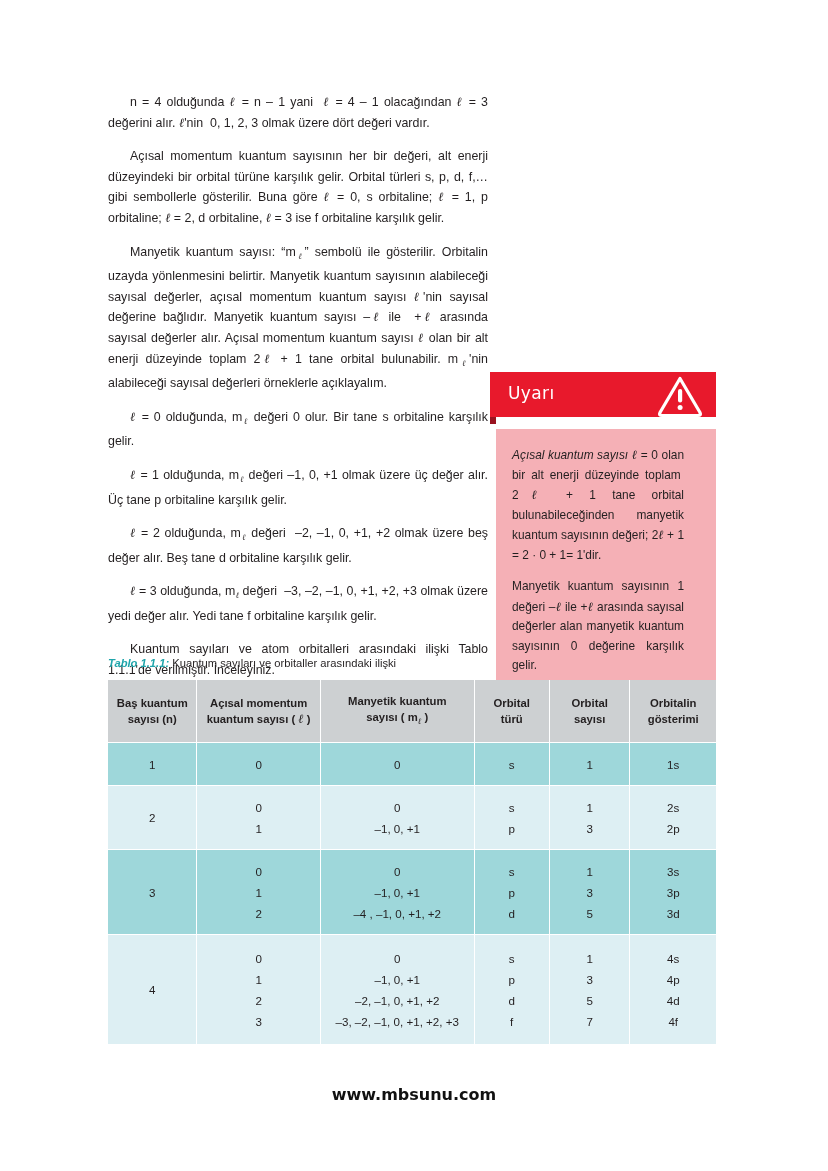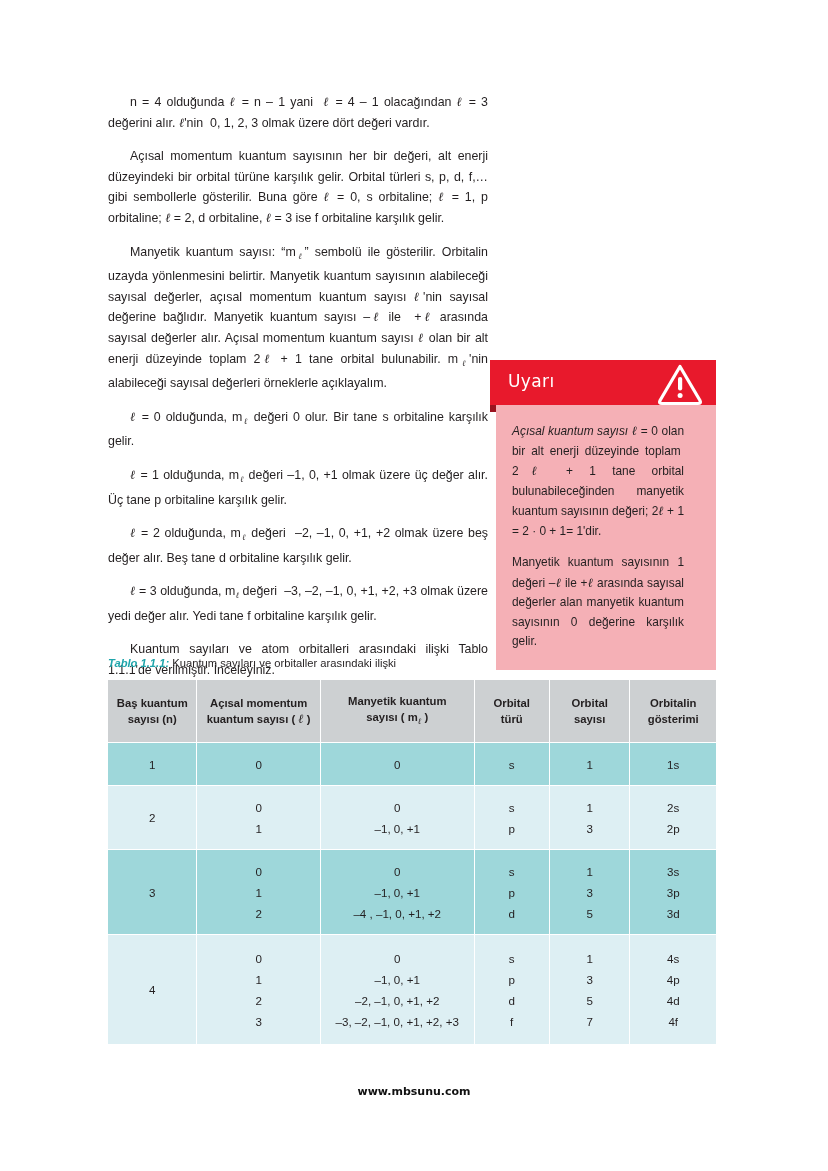--- a/index.html
+++ b/index.html
@@ -76,7 +76,7 @@
   .warn-wrap {
     position: absolute;
     left: 496px;
-    top: 360px;
+    top: 372px;
     width: 189px;
   }
   .warn-head {

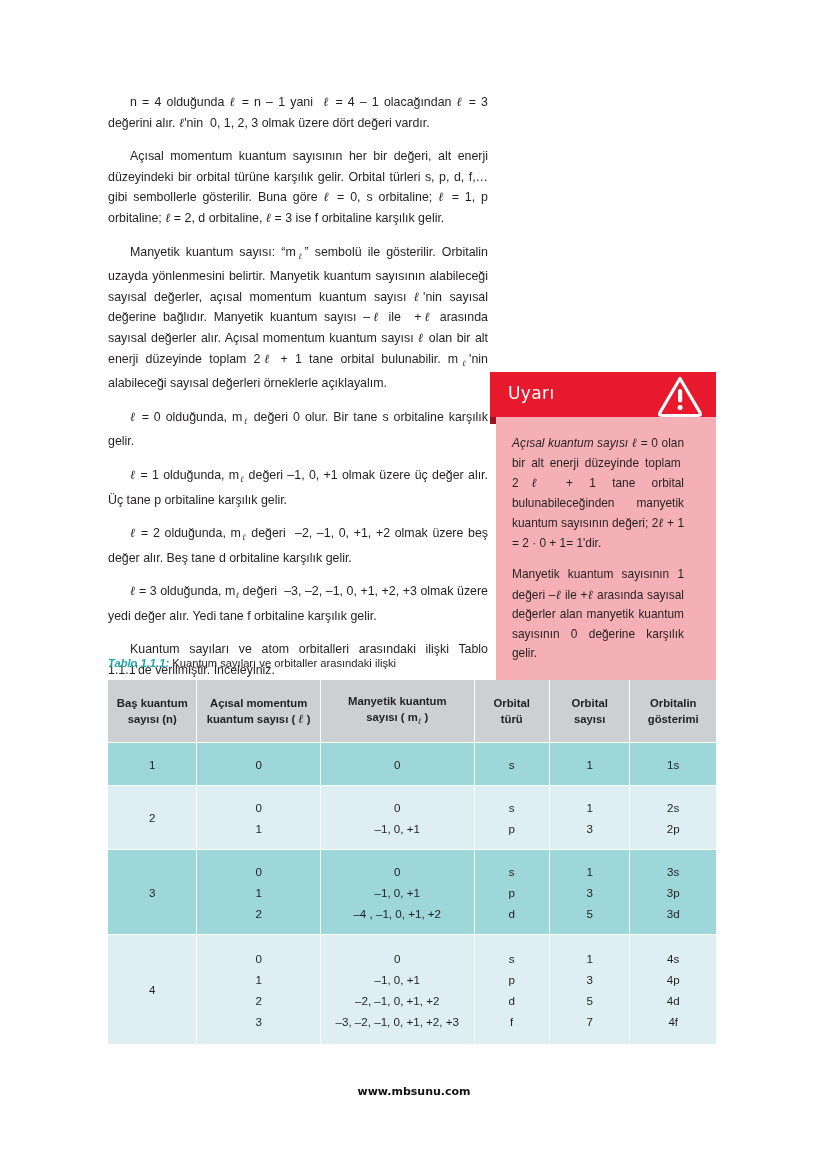--- a/index.html
+++ b/index.html
@@ -116,6 +116,7 @@
     padding: 16px 32px 18px 16px;
     box-sizing: border-box;
     width: 220px;
+    margin-top: 12px;
   }
   .warn-p {
     margin: 0 0 12px 0;

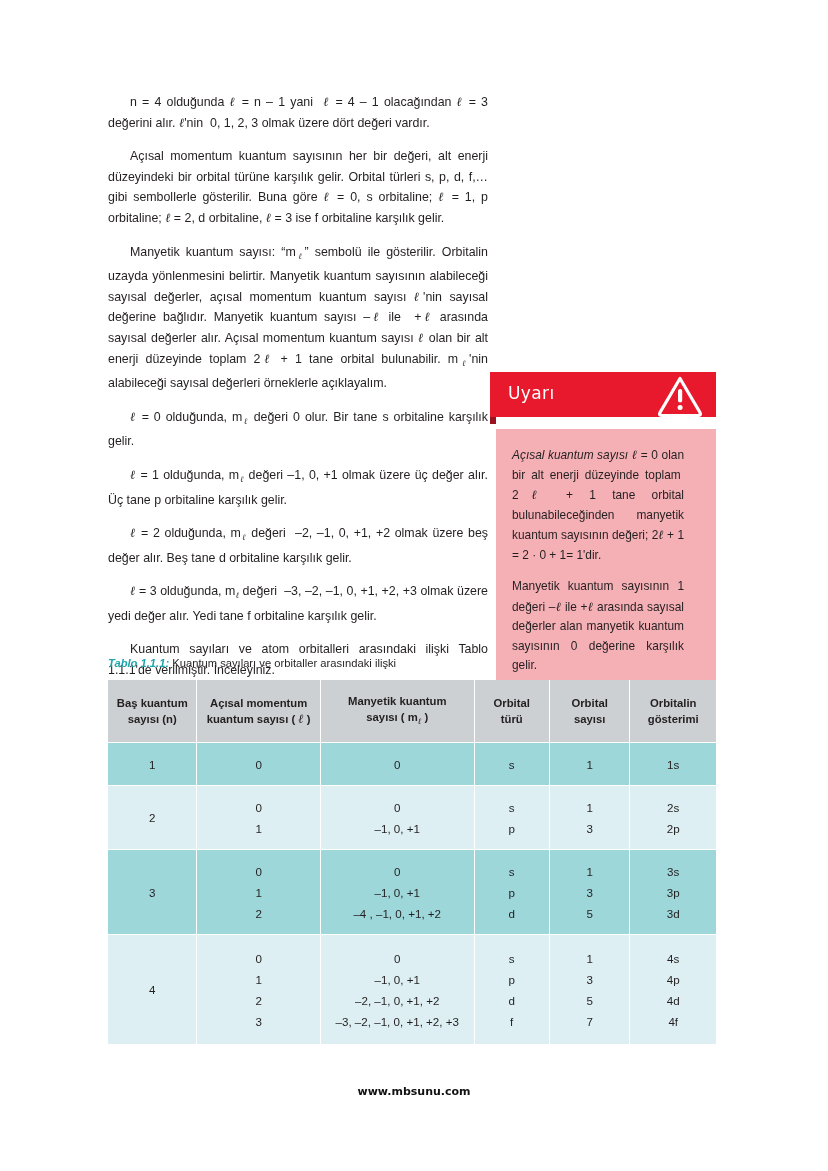--- a/index.html
+++ b/index.html
@@ -194,7 +194,7 @@
     right: 0;
     top: 1085px;
     text-align: center;
-    font-size: 11px;
+    font-size: 16px;
     font-weight: bold;
     color: #111111;
     font-family: "DejaVu Sans", sans-serif;

